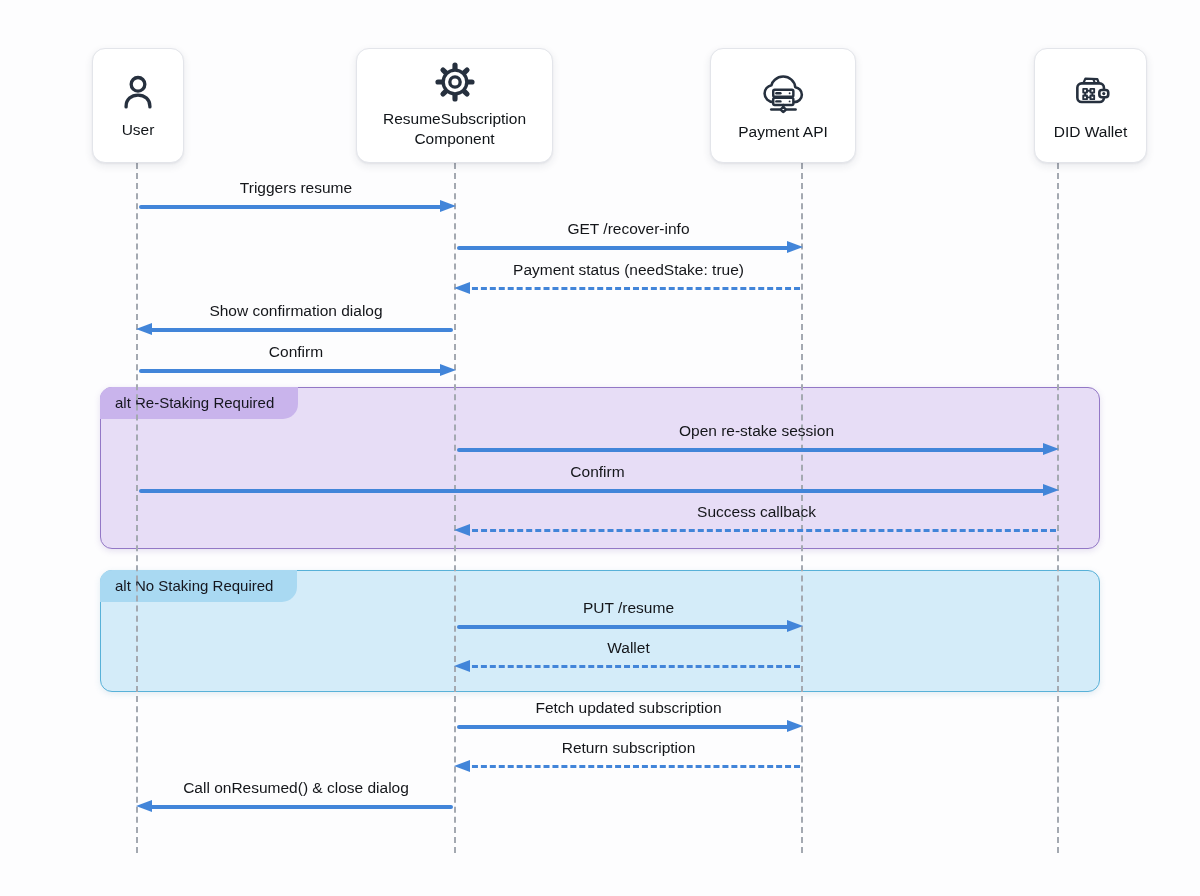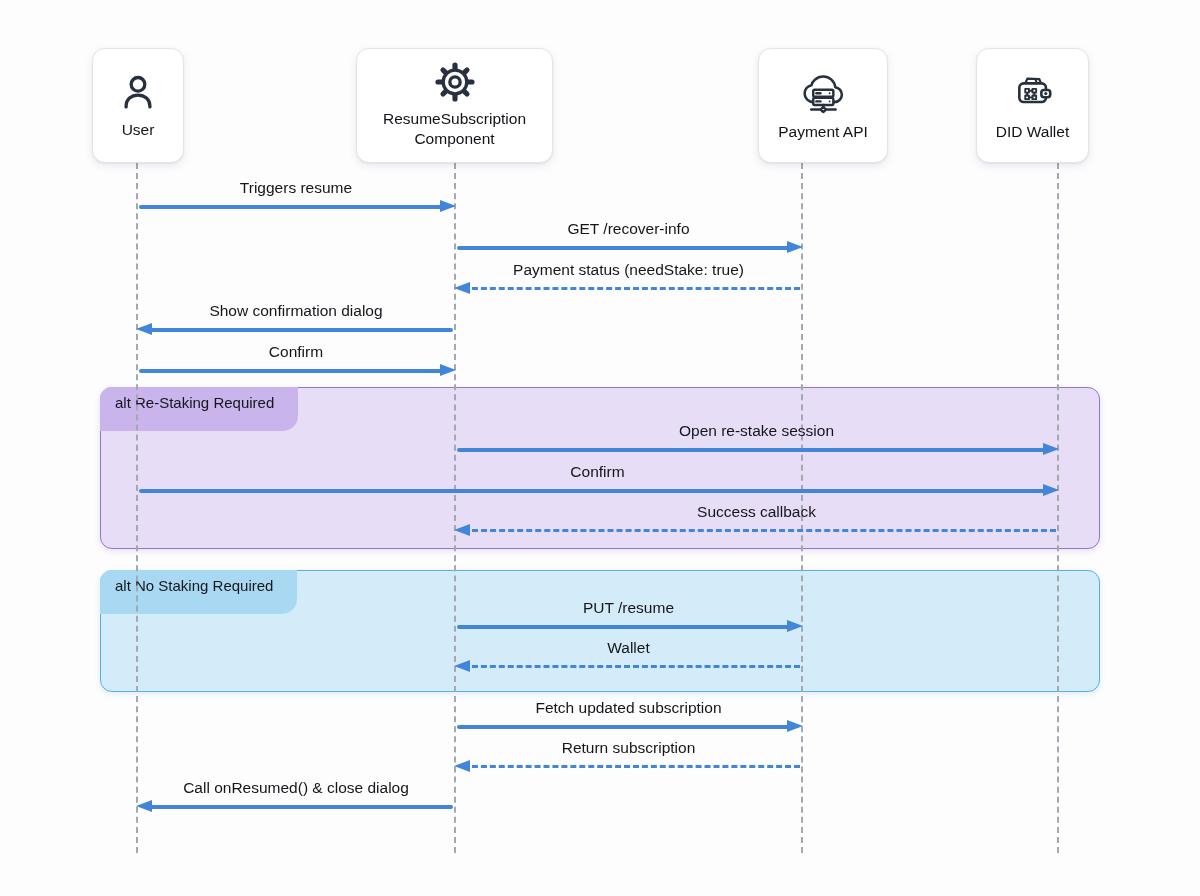--- a/index.html
+++ b/index.html
@@ -132,7 +132,7 @@
     <div class="p-label">User</div>
   </div>
 
-  <div class="participant" style="left:758px;width:130px">
+  <div class="participant" style="left:710px;width:146px">
     <svg class="picon" width="46" height="46" viewBox="0 0 16 16" fill="none" stroke="#26303e" stroke-linecap="round" stroke-linejoin="round">
       <g transform="translate(1.6,1.0) scale(0.81)">
         <path stroke-width="1.1" fill="#ffffff" d="M4.406 3.342A5.53 5.53 0 0 1 8 2c2.69 0 4.923 2 5.166 4.579C14.758 6.804 16 8.137 16 9.773 16 11.569 14.502 13 12.687 13H3.781C1.708 13 0 11.366 0 9.318c0-1.763 1.266-3.223 2.942-3.593.143-.863.698-1.723 1.464-2.383z"></path>

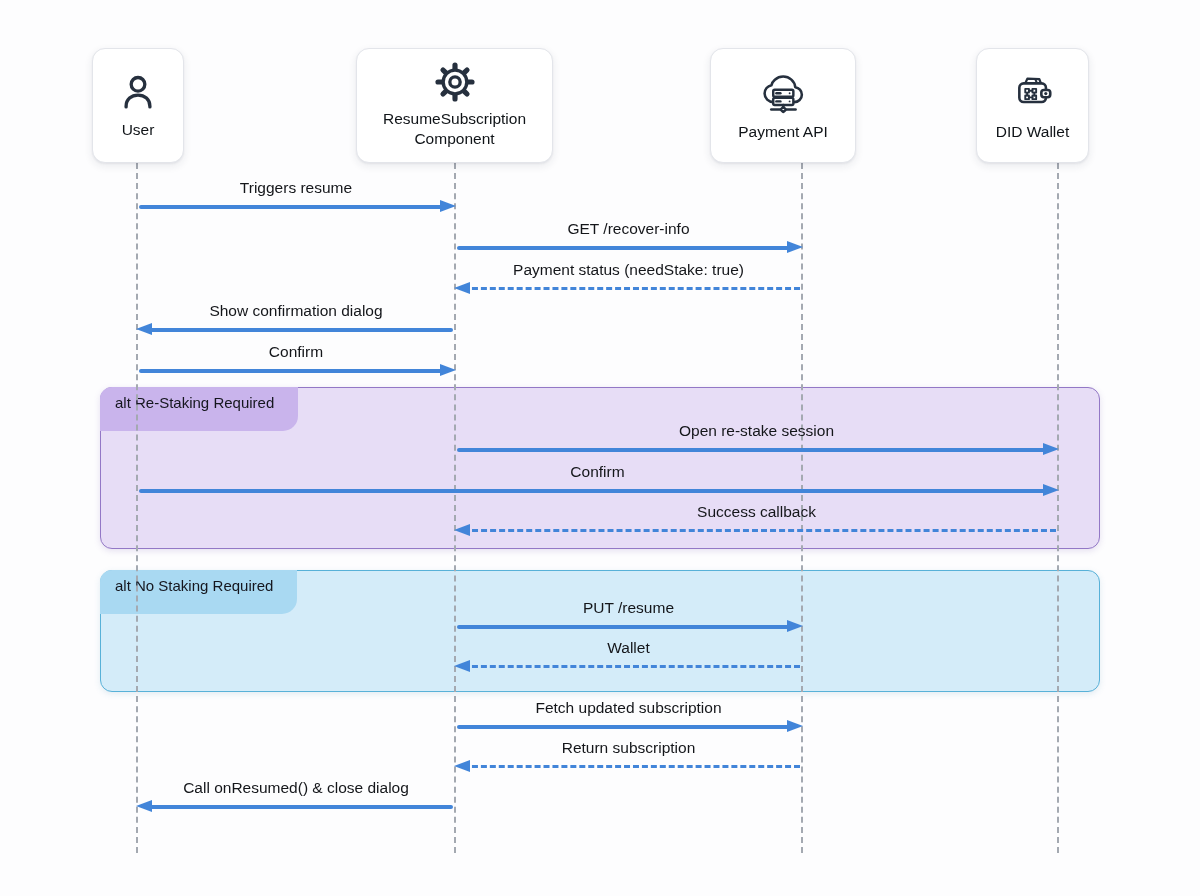--- a/index.html
+++ b/index.html
@@ -152,7 +152,7 @@
     <div class="p-label">Payment API</div>
   </div>
 
-  <div class="participant" style="left:976px;width:113px">
+  <div class="participant" style="left:1034px;width:113px">
     <svg class="picon" width="46" height="46" viewBox="0 0 32 32" fill="none" stroke="#26303e" stroke-linecap="round" stroke-linejoin="round">
       <path stroke-width="1.6" d="M10.6 10 L12.1 6.7 L20.4 7.1 L21.5 10"></path>
       <path stroke-width="1.4" d="M17.6 7.1 L18.7 9.8"></path>

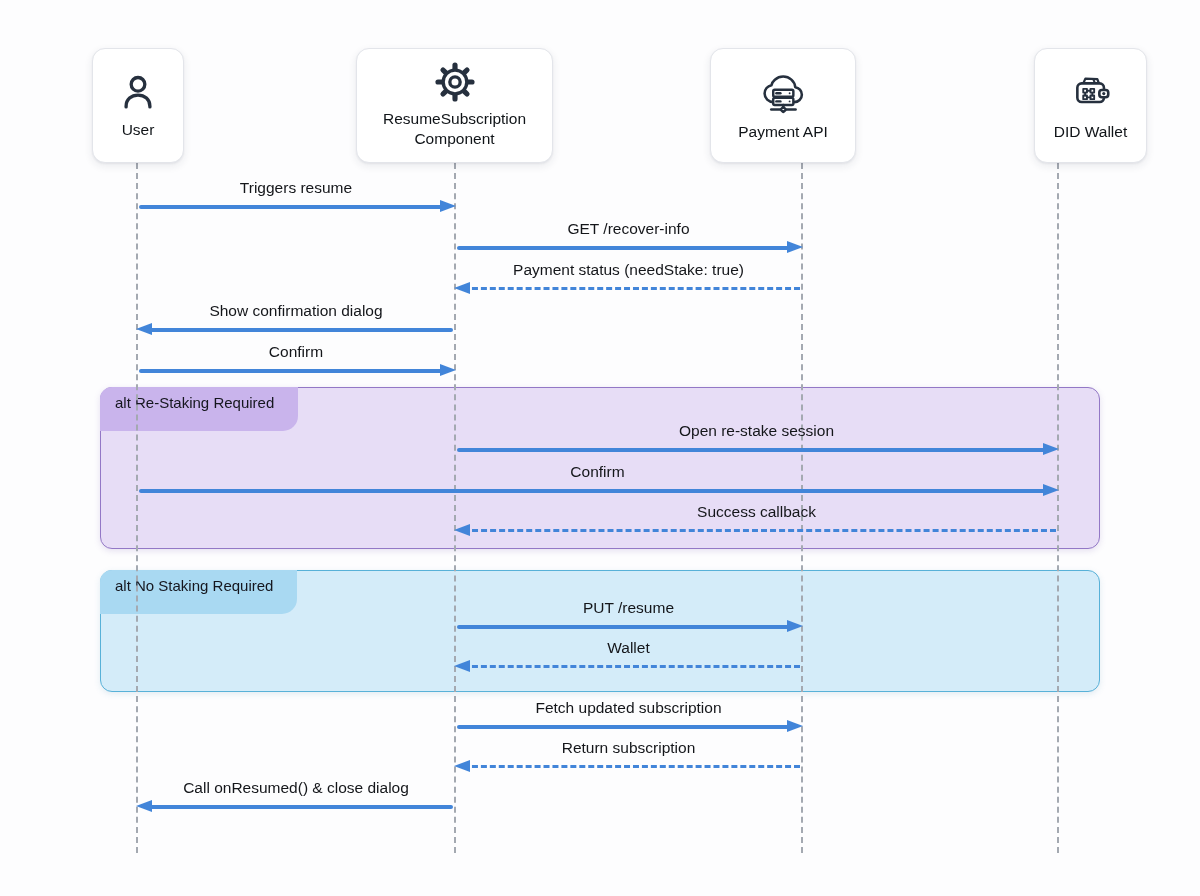--- a/index.html
+++ b/index.html
@@ -56,7 +56,7 @@
   }
   .alt-tab{
     position:absolute;top:-1px;left:-1px;
-    padding:7px 24px 20px 15px;
+    padding:7px 24px 8px 15px;
     border-radius:12px 0 15px 0;
     font-size:15px;color:#15161e;white-space:nowrap;
   }

